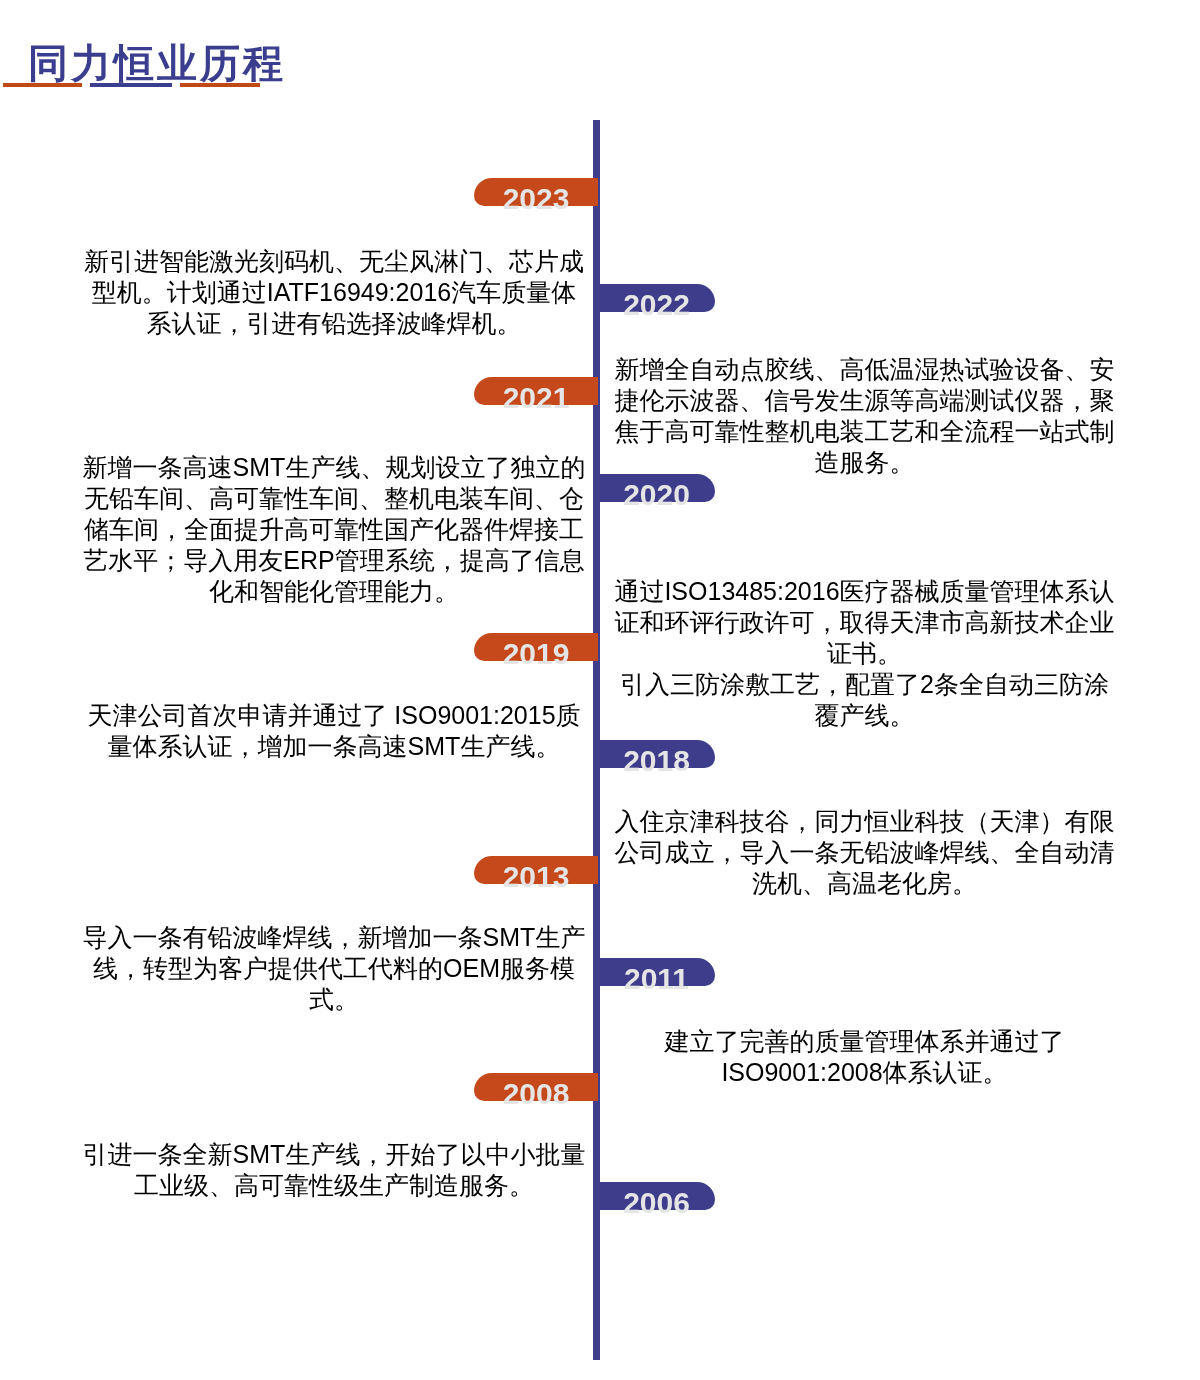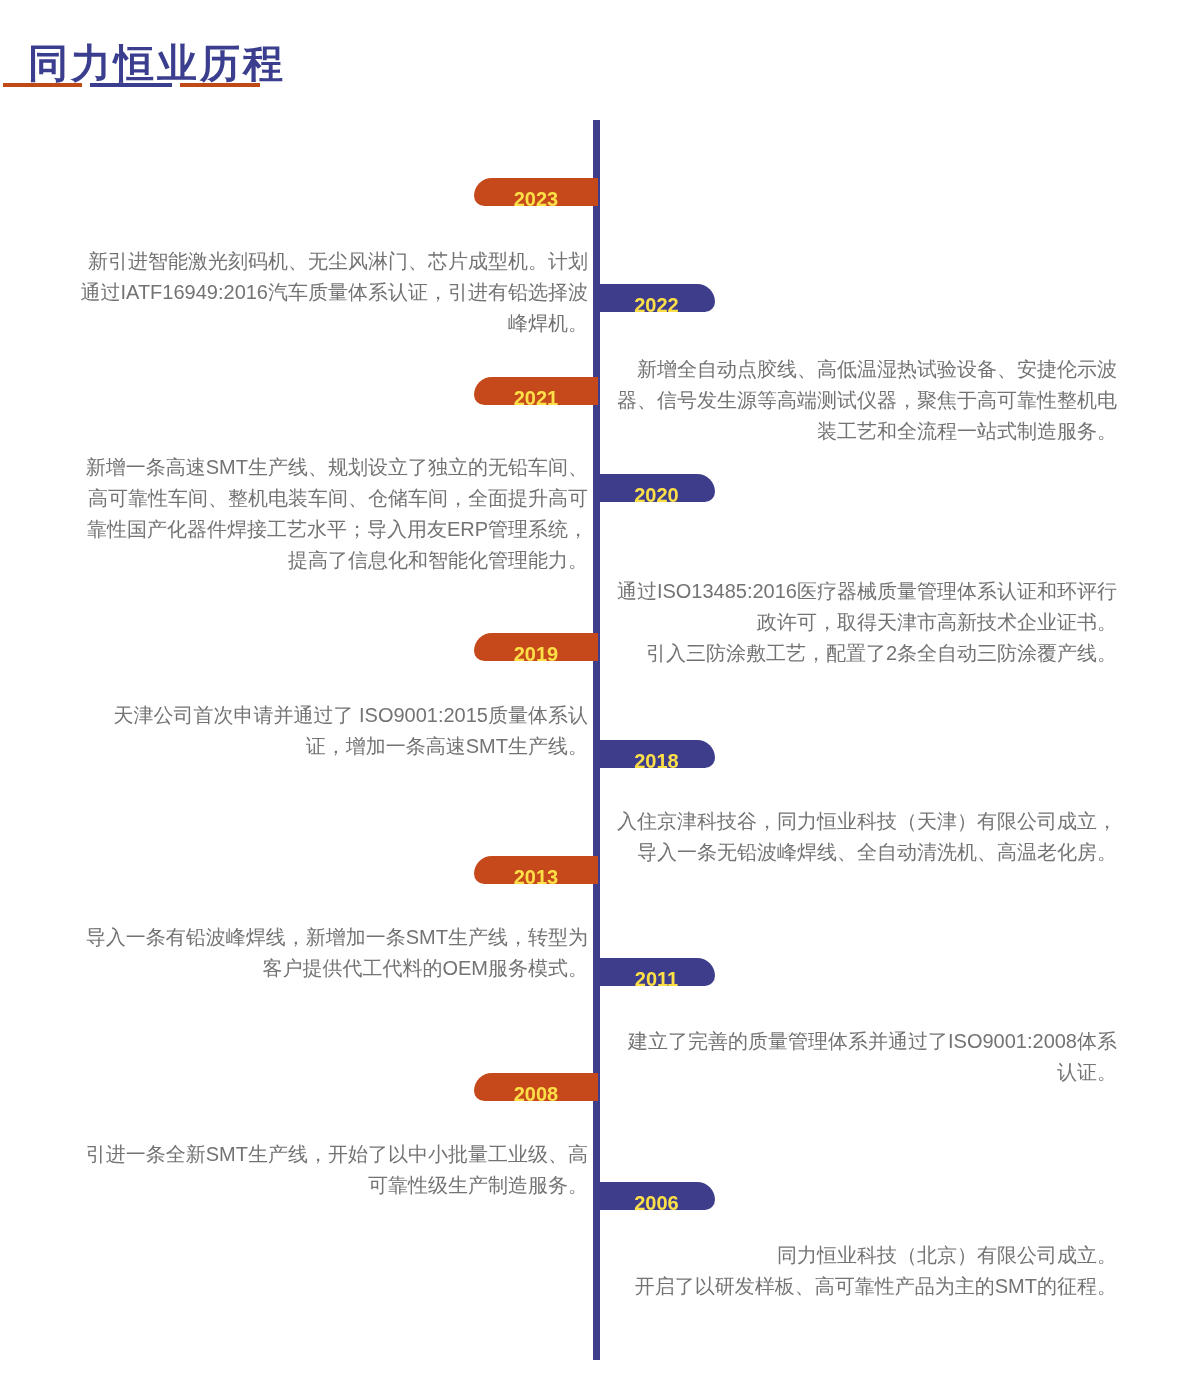--- a/index.html
+++ b/index.html
@@ -39,8 +39,8 @@
     height: 28px;
     line-height: 42px;
     text-align: center;
-    color: #fde047;
-    font-size: 20px;
+    color: #e5e5e5;
+    font-size: 30px;
     font-weight: bold;
     z-index: 2;
   }

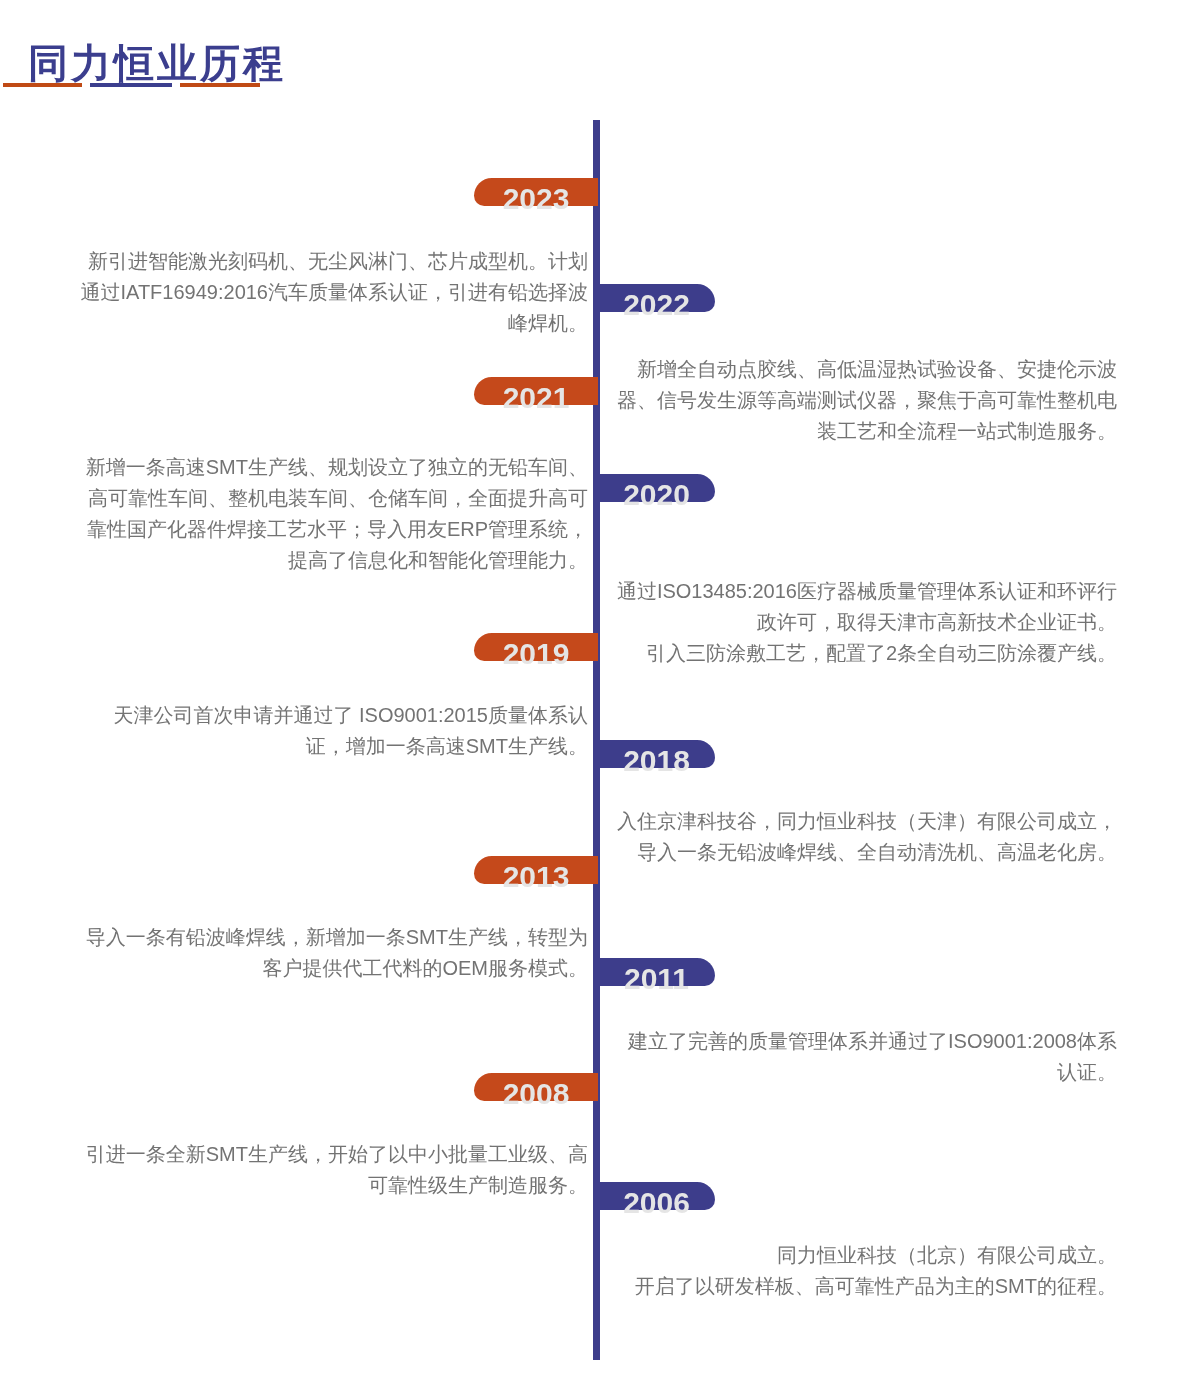--- a/index.html
+++ b/index.html
@@ -58,11 +58,11 @@
   }
   .desc {
     position: absolute;
-    font-size: 20px;
+    font-size: 25px;
     line-height: 31px;
-    color: #737373;
+    color: #000000;
     white-space: pre-line;
-    text-align: right;
+    text-align: center;
   }
   .desc.left  { left: 80px;  width: 508px; }
   .desc.right { left: 612px; width: 505px; }

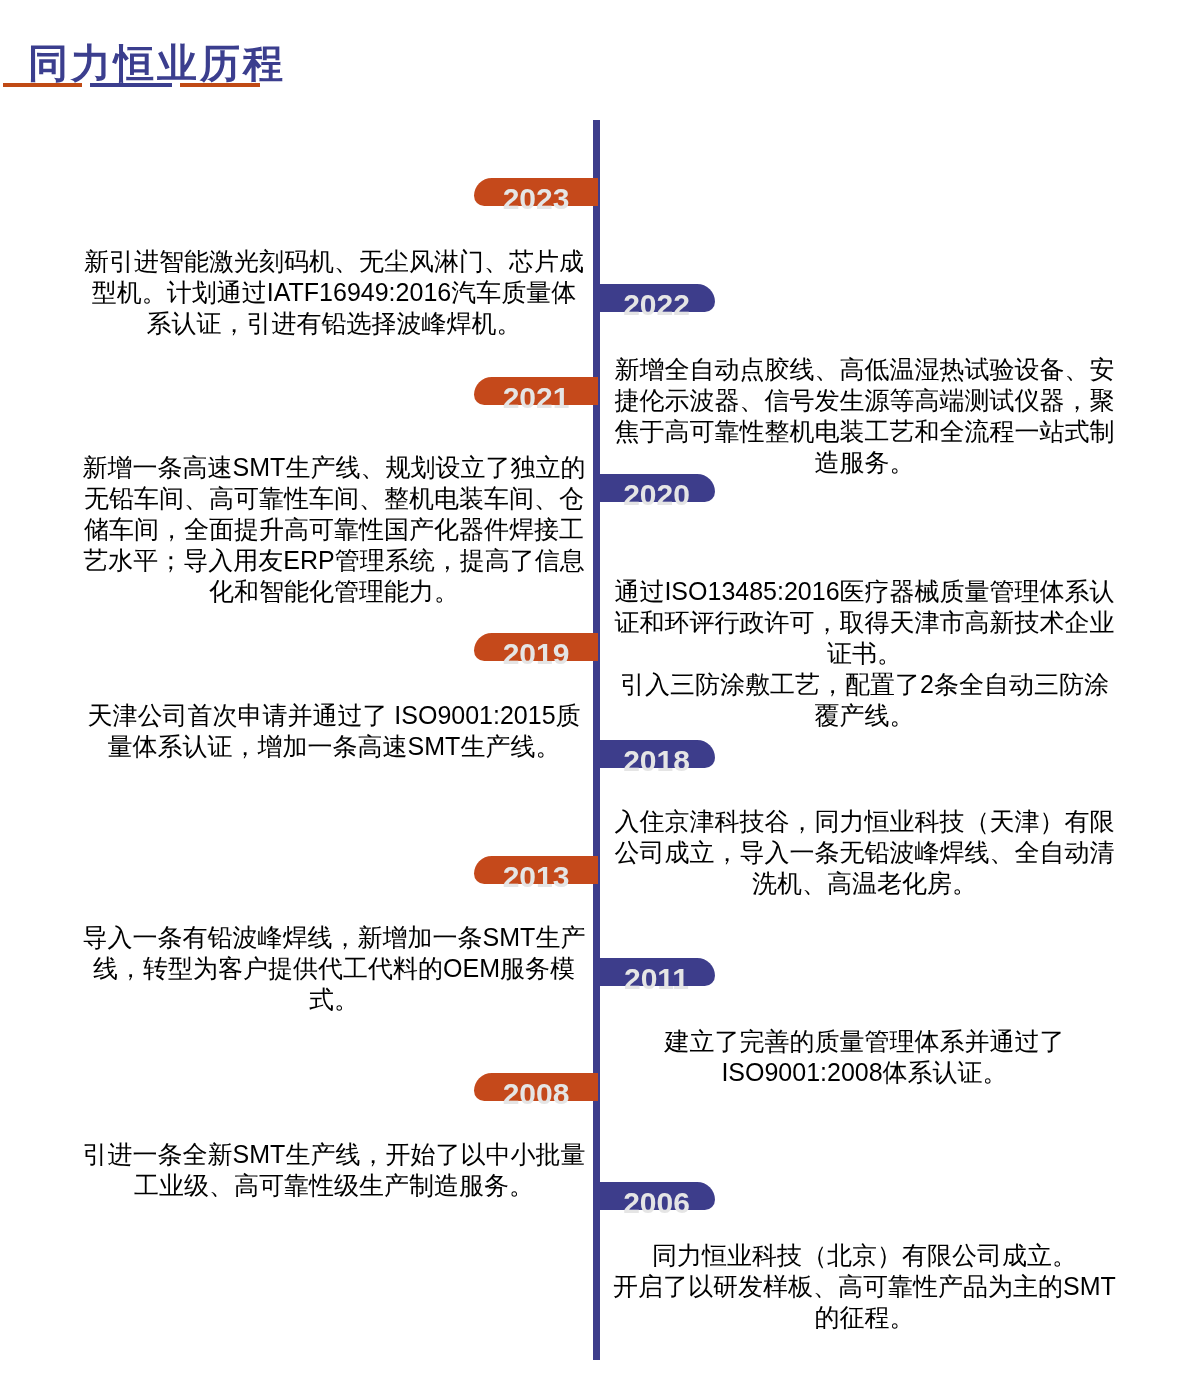--- a/index.html
+++ b/index.html
@@ -108,8 +108,6 @@
   <div class="desc left" style="top:1139px">引进一条全新SMT生产线，开始了以中小批量工业级、高可靠性级生产制造服务。</div>
 
   <div class="badge right" style="top:1182px">2006</div>
-  <div class="desc right" style="top:1240px">同力恒业科技（北京）有限公司成立。
-开启了以研发样板、高可靠性产品为主的SMT的征程。</div>
 
 </div>
 

